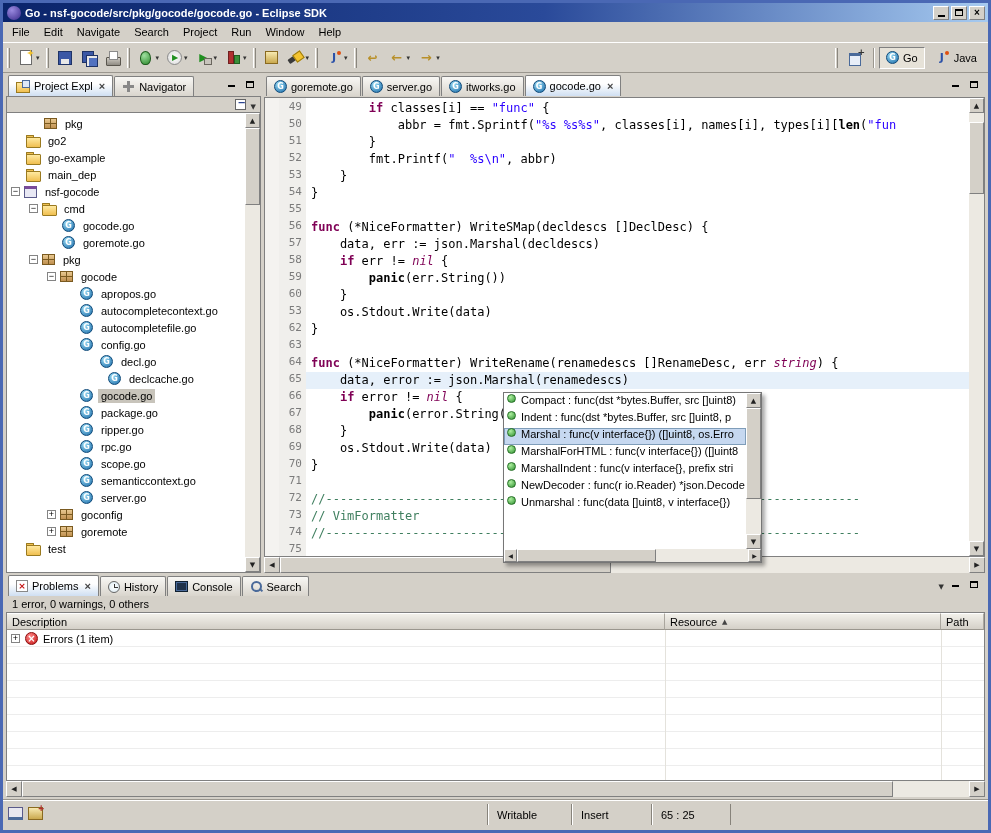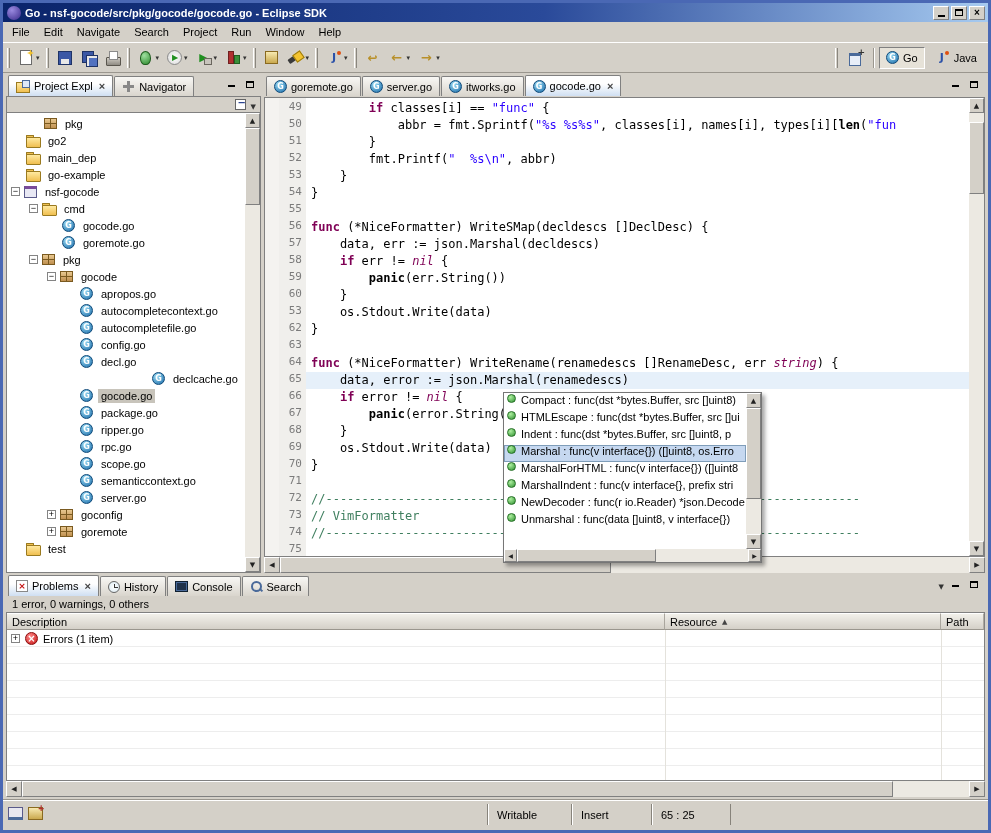--- a/index.html
+++ b/index.html
@@ -321,12 +321,12 @@
           <div class="trow" style="padding-left: 4px;">
             <span class="expsp"></span>
             <span class="ico i-folder"></span>
+            <span class="tlabel">go-example</span>
+          </div>
+          <div class="trow" style="padding-left: 4px;">
+            <span class="expsp"></span>
+            <span class="ico i-folder"></span>
             <span class="tlabel">main_dep</span>
-          </div>
-          <div class="trow" style="padding-left: 4px;">
-            <span class="expsp"></span>
-            <span class="ico i-folder"></span>
-            <span class="tlabel">go-example</span>
           </div>
           <div class="trow" style="padding-left: 4px;">
             <span class="expander">−</span>

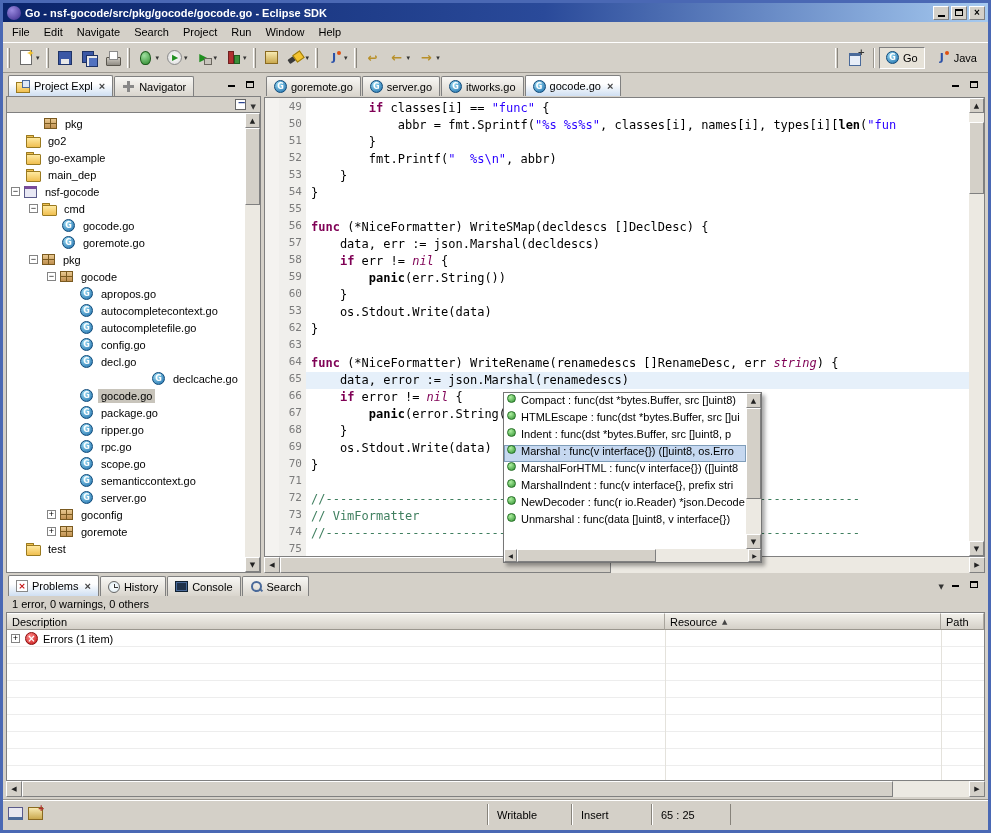--- a/index.html
+++ b/index.html
@@ -378,7 +378,7 @@
             <span class="ico i-gofile"></span>
             <span class="tlabel">config.go</span>
           </div>
-          <div class="trow" style="padding-left: 58px;">
+          <div class="trow" style="padding-left: 78px;">
             <span class="expsp"></span>
             <span class="ico i-gofile"></span>
             <span class="tlabel">decl.go</span>

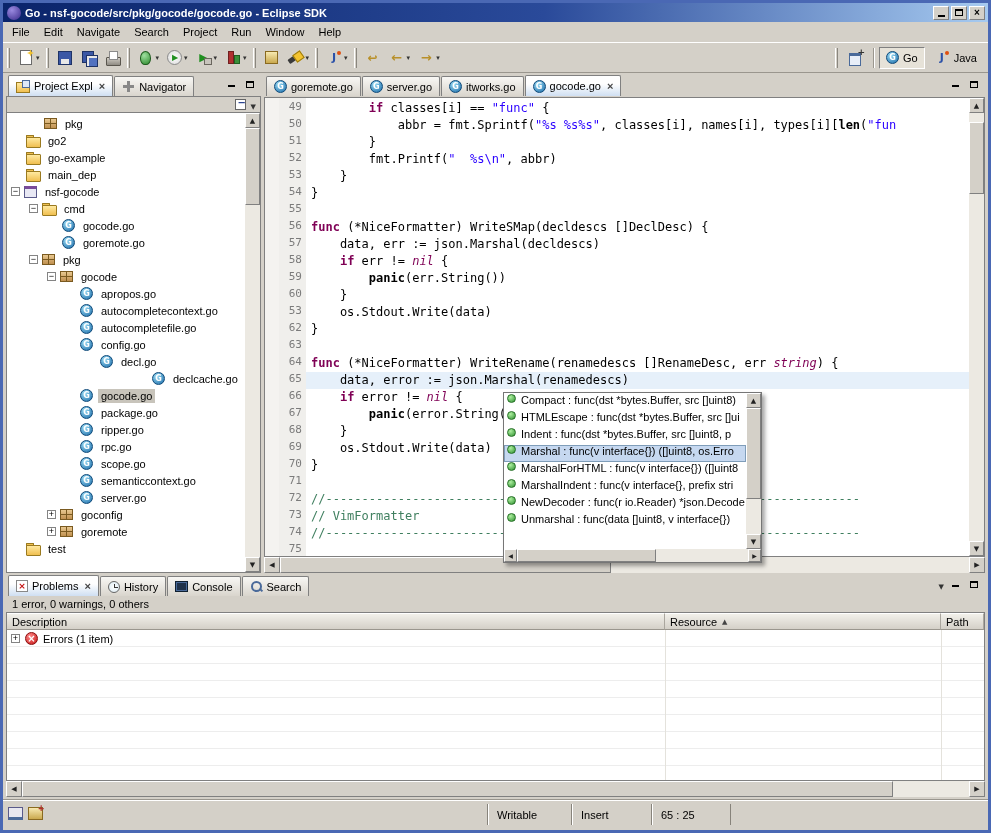--- a/index.html
+++ b/index.html
@@ -383,7 +383,7 @@
             <span class="ico i-gofile"></span>
             <span class="tlabel">decl.go</span>
           </div>
-          <div class="trow" style="padding-left: 86px; margin-left: 44px;">
+          <div class="trow" style="padding-left: 86px;">
             <span class="expsp"></span>
             <span class="ico i-gofile"></span>
             <span class="tlabel">declcache.go</span>

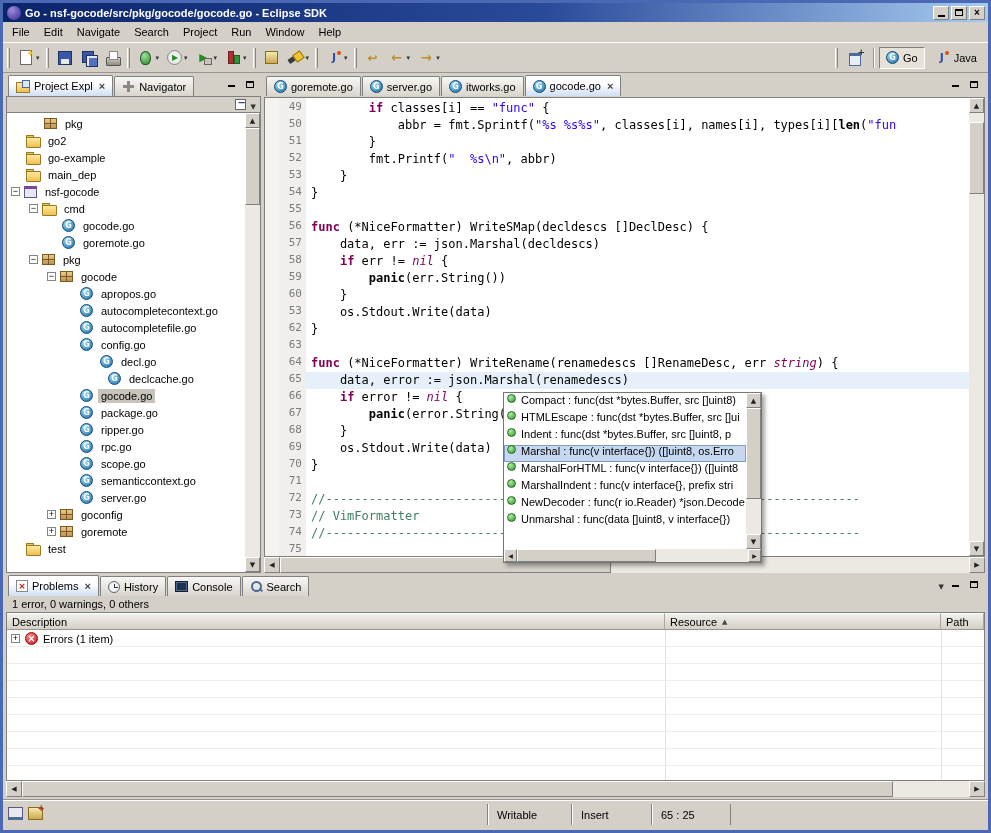--- a/index.html
+++ b/index.html
@@ -565,10 +565,6 @@
           </div>
           <div class="acitem">
             <span class="ico i-method"></span>
-            <span class="aclabel">HTMLEscape : func(dst *bytes.Buffer, src []ui</span>
-          </div>
-          <div class="acitem">
-            <span class="ico i-method"></span>
             <span class="aclabel">Indent : func(dst *bytes.Buffer, src []uint8, p</span>
           </div>
           <div class="acitem sel">

